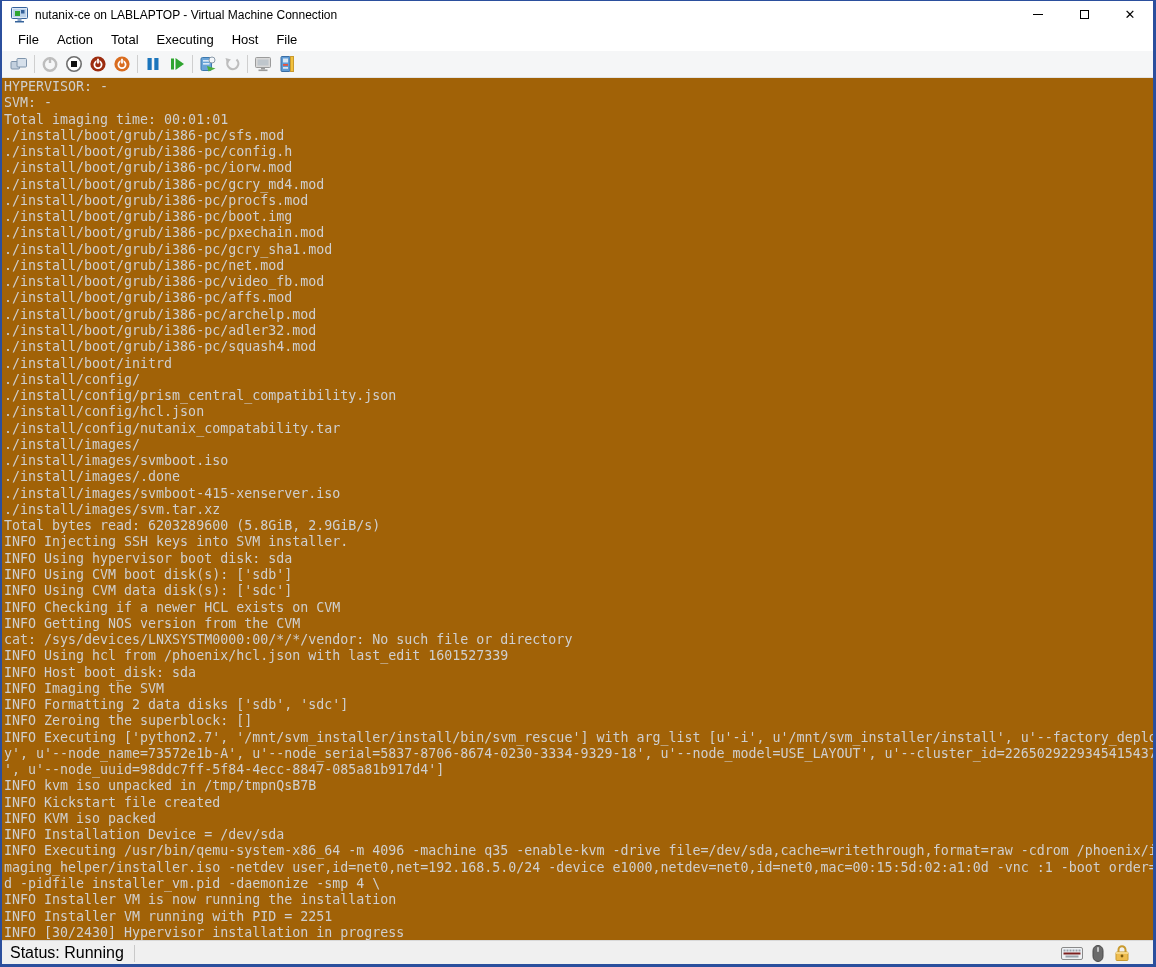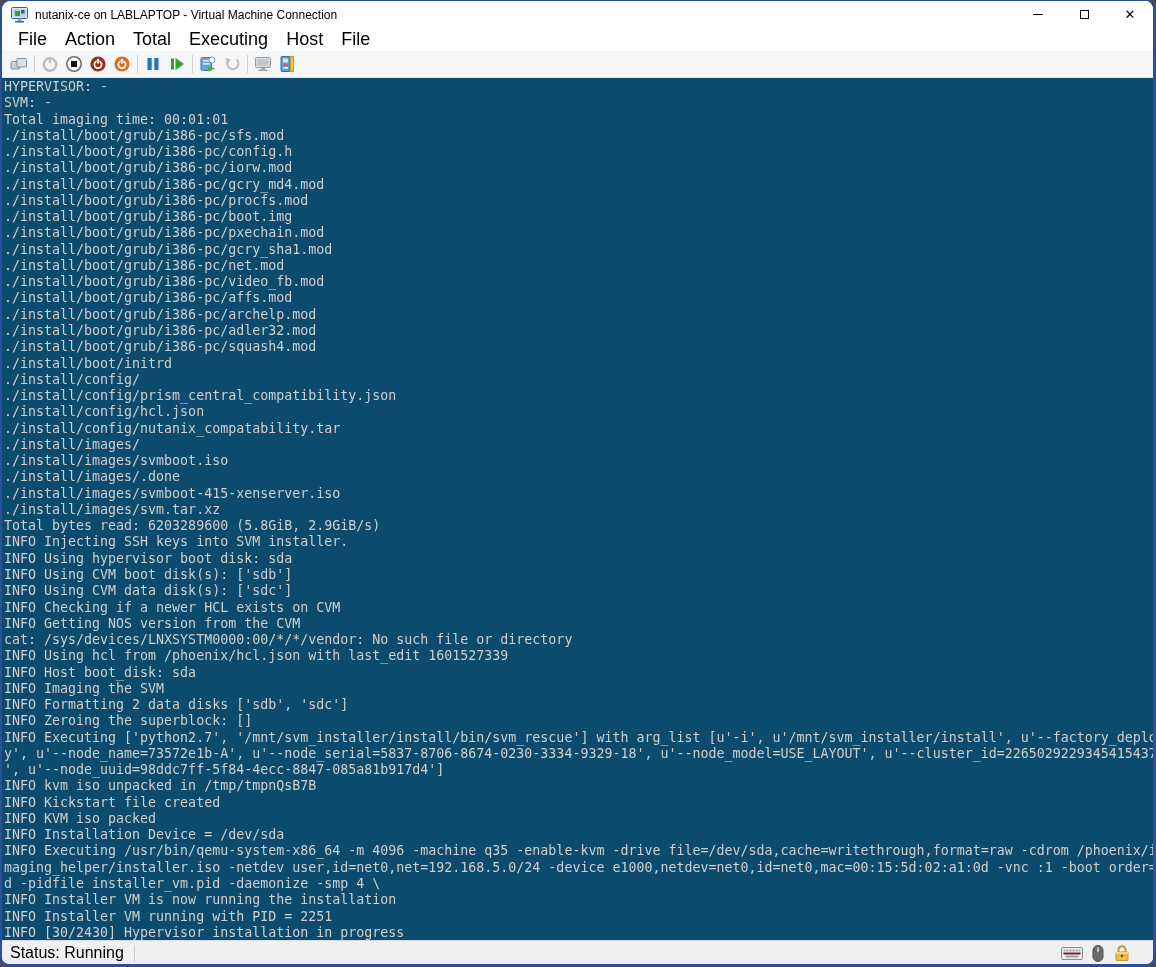--- a/index.html
+++ b/index.html
@@ -15,7 +15,6 @@
     border-bottom: 3px solid #2b4f9d;
     border-top: 1px solid #2b4f9d;
     overflow: hidden;
-    border-radius: 10px;
   }
 
   

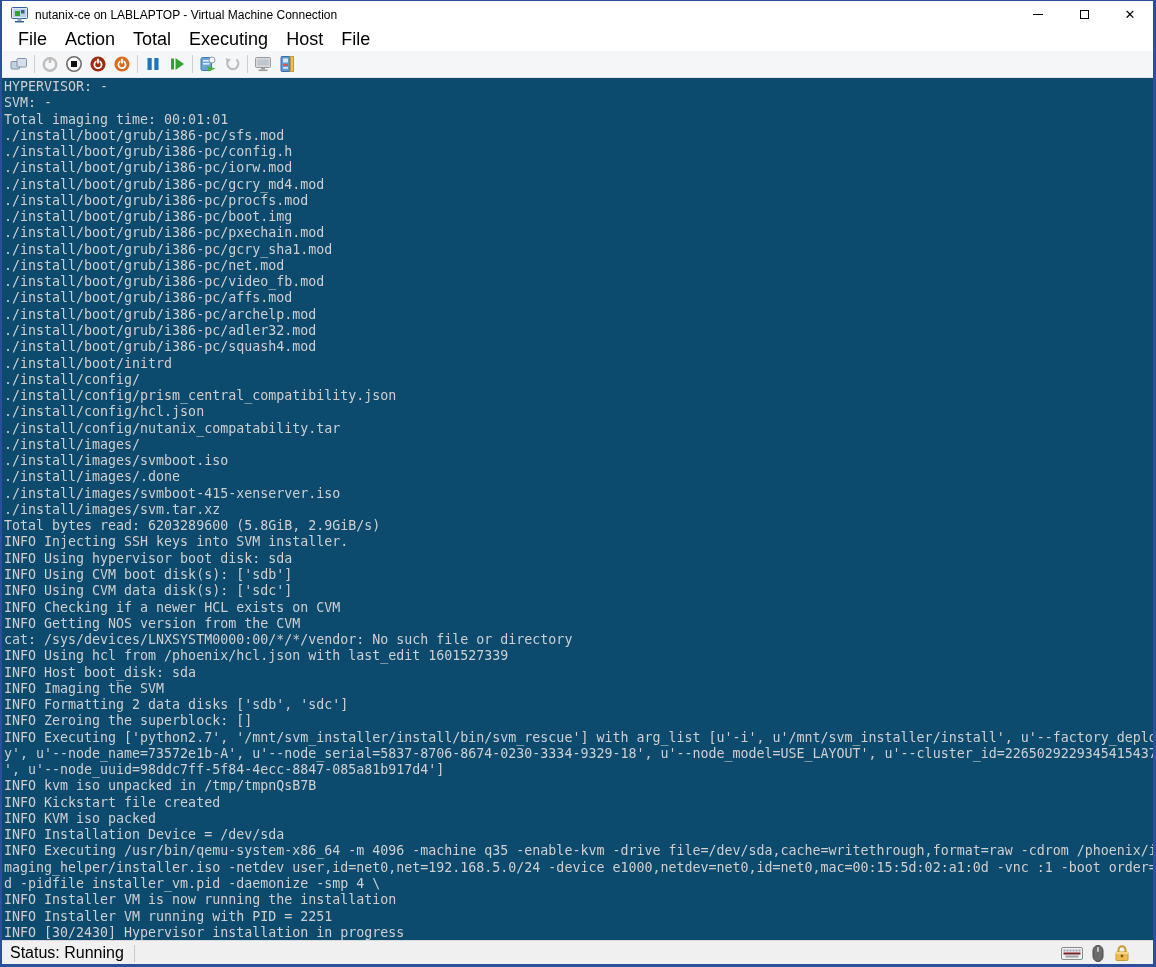--- a/index.html
+++ b/index.html
@@ -38,7 +38,7 @@
     height: 23px; background: #ffffff;
     display: flex; align-items: center; padding-left: 7px;
   }
-  .menu-item { font-size: 18px; color: #000; padding: 3px 9px; white-space: nowrap; }
+  .menu-item { font-size: 13px; color: #000; padding: 3px 9px; white-space: nowrap; }
 
   
   .toolbar {

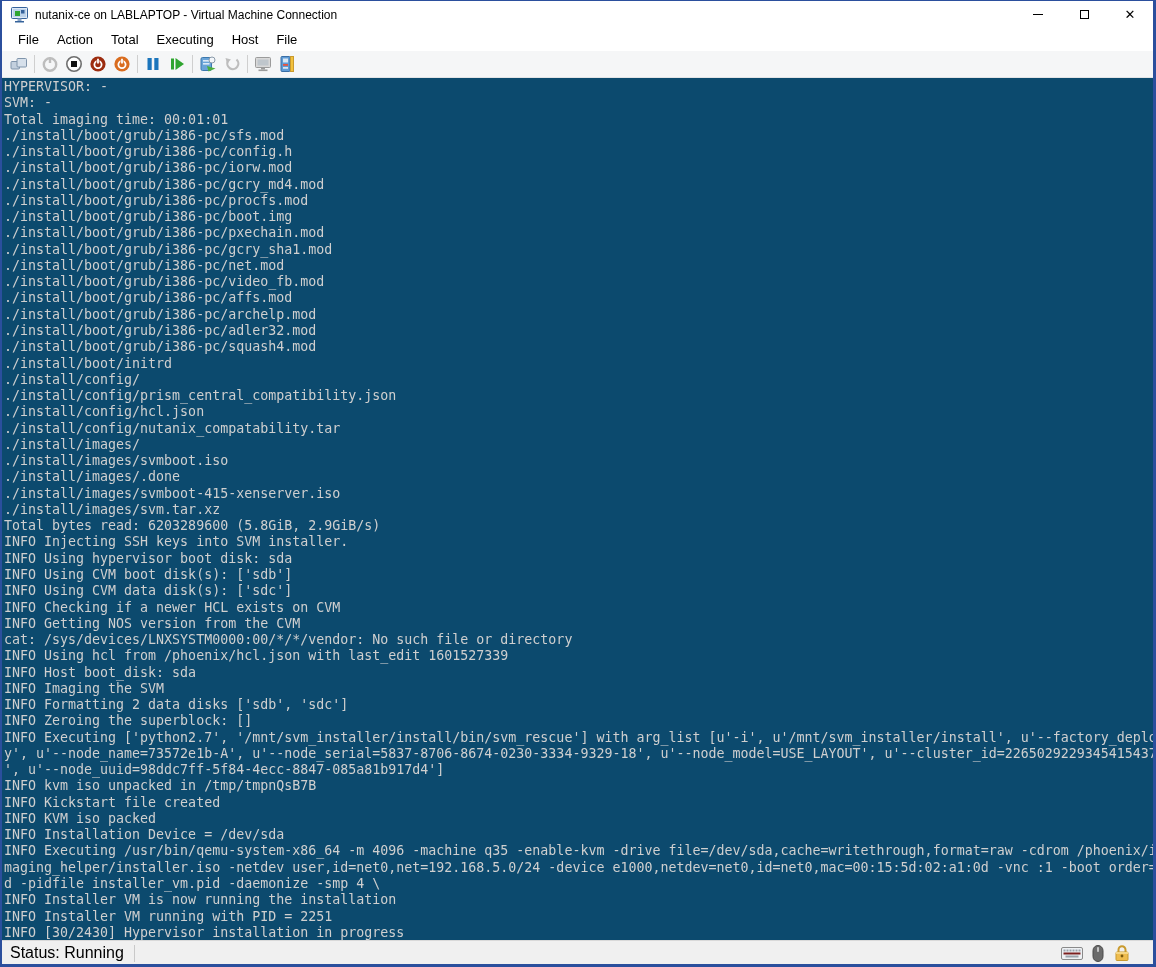--- a/index.html
+++ b/index.html
@@ -51,7 +51,7 @@
 
   
   .console {
-    height: 862px; background: #0c4a6e; overflow: hidden;
+    height: 862px; background: #a16207; overflow: hidden;
     cursor: default;
   }
   .console pre {

